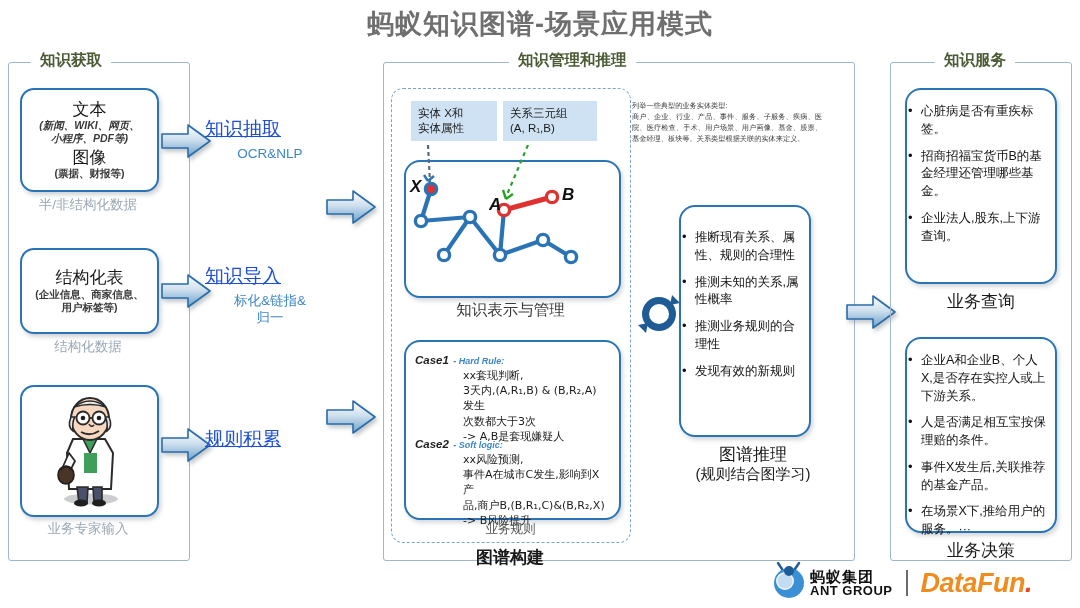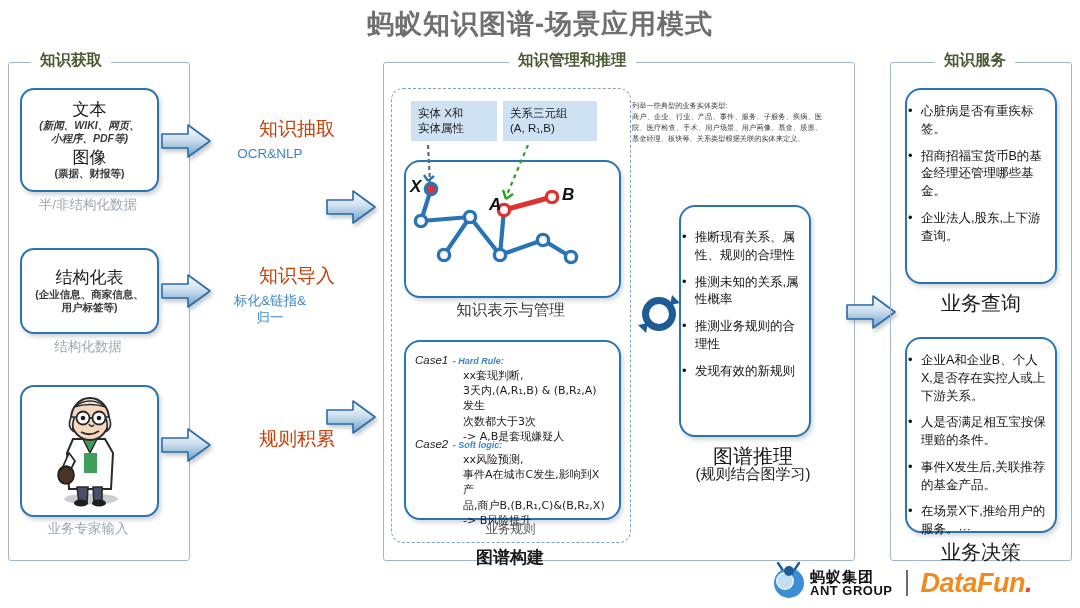--- a/index.html
+++ b/index.html
@@ -58,7 +58,7 @@
   }
 
   
-  .stage-main{font-size:19px;color:#c2410c;text-align:right;line-height:1.2;}
+  .stage-main{font-size:19px;color:#1d4ed8;text-align:left;line-height:1.2;text-decoration:underline;}
   .stage-sub{font-size:13.5px;color:#3d86c6;text-align:center;line-height:1.25;}
 
   

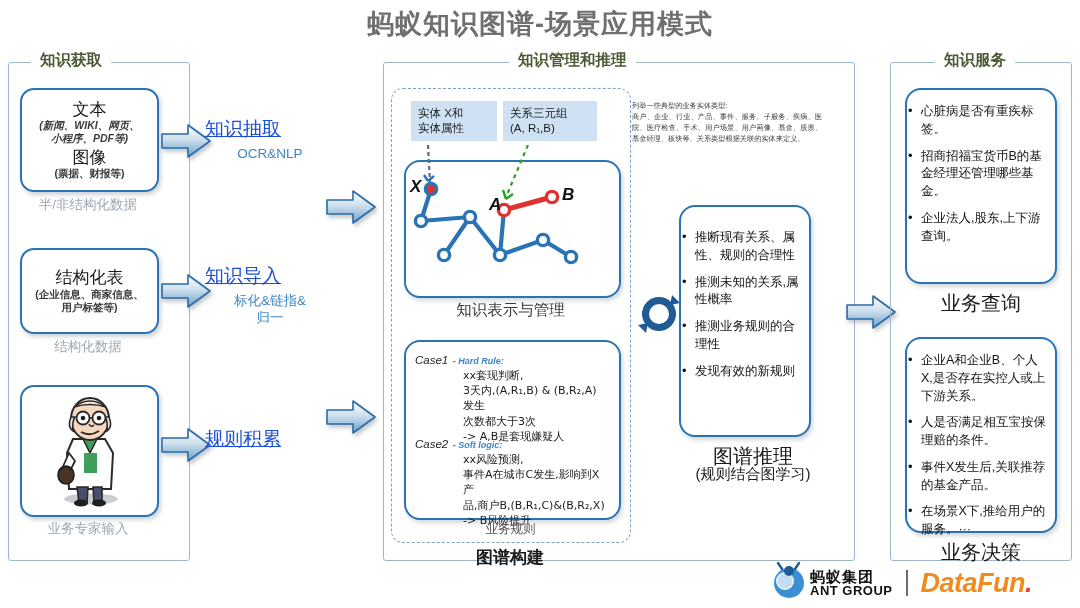--- a/index.html
+++ b/index.html
@@ -126,7 +126,7 @@
     font-size:13px;color:#141414;
   }
   .box-caption{
-    font-size:20px;color:#1a1a1a;text-align:center;font-weight:400;
+    font-size:17px;color:#1a1a1a;text-align:center;font-weight:400;
   }
 
   

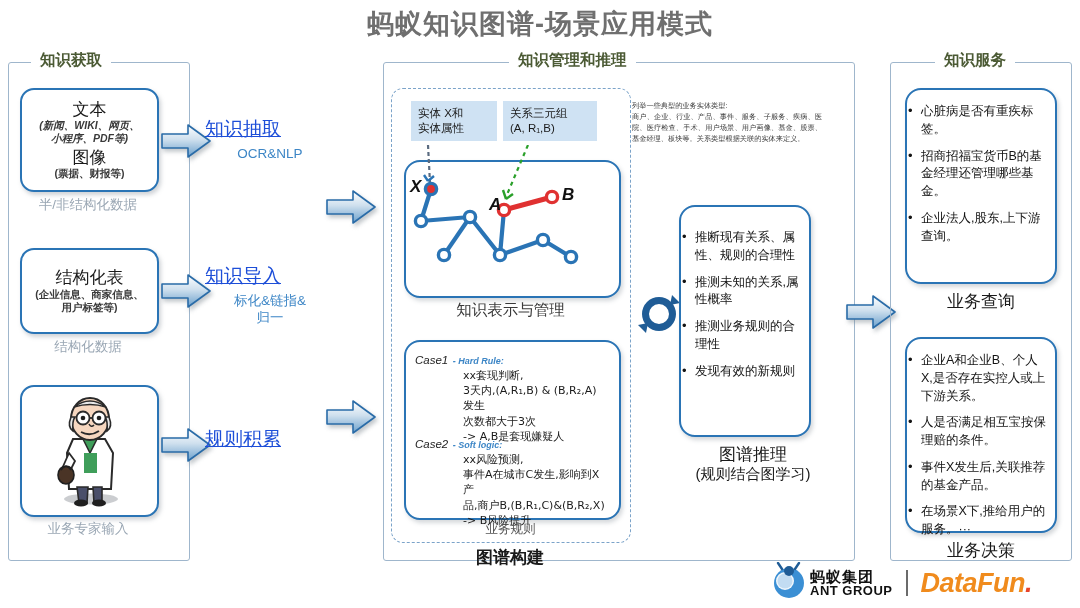--- a/index.html
+++ b/index.html
@@ -99,7 +99,7 @@
     white-space:pre-wrap;
     margin-left:48px;
   }
-  .rule-head{font-size:11.5px;font-style:italic;font-weight:400;}
+  .rule-head{font-size:11.5px;font-style:italic;font-weight:700;}
   .rule-tag{font-size:9px;color:#3d86c6;font-weight:700;font-style:italic;}
 
   

